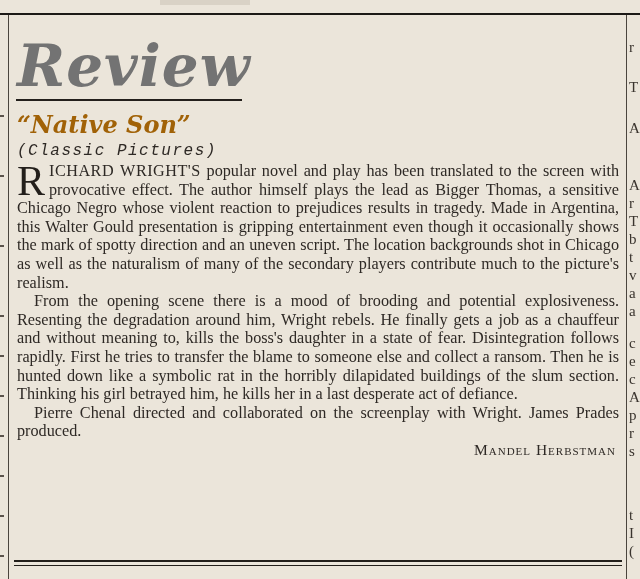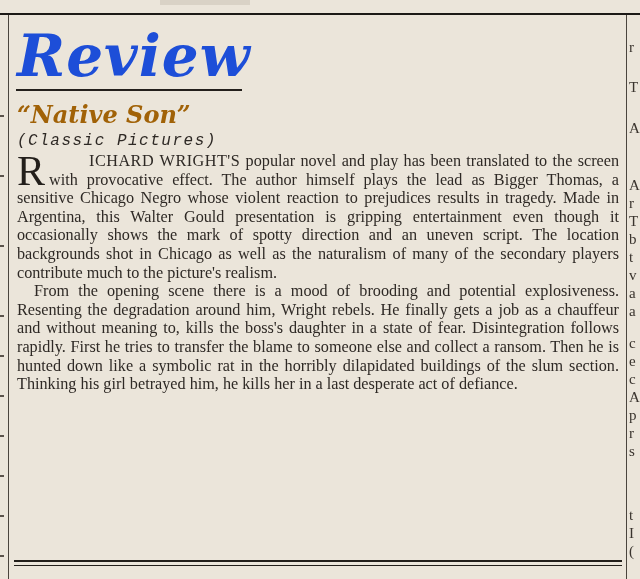--- a/index.html
+++ b/index.html
@@ -49,8 +49,8 @@
       font-style: italic; font-weight: bold;
       font-size: 58px; line-height: 62px;
       letter-spacing: 1px;
-      color: #1d4ed8;
-      margin: 8px 0 0 3px;
+      color: #737373;
+      margin: 18px 0 0 3px;
     }
     .masthead-rule {
       width: 226px; height: 2px; background: #231f1b; margin: 2px 0 0 2px;

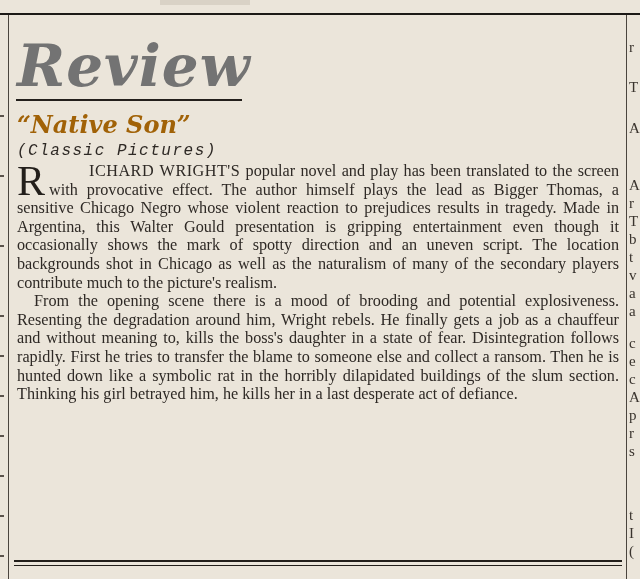--- a/index.html
+++ b/index.html
@@ -76,7 +76,7 @@
       float: left; font-size: 42px; line-height: 34px;
       margin: 2px 4px -4px 0; color: #231f1b;
     }
-    .smallcaps { font-variant: small-caps; letter-spacing: 0.5px; margin-left: 40px; }
+    .smallcaps { font-variant: small-caps; letter-spacing: 0.5px; }
     .byline {
       text-align: right; font-variant: small-caps;
       letter-spacing: 1px; font-size: 15.5px; line-height: 18px;

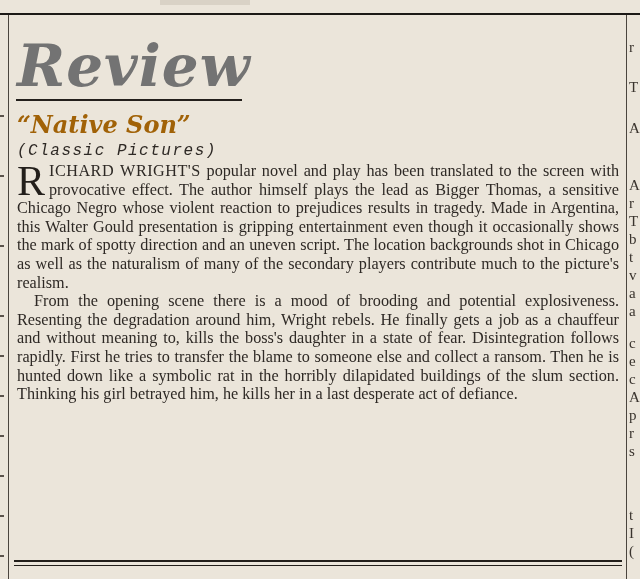--- a/index.html
+++ b/index.html
@@ -142,6 +142,7 @@
   <div class="body">
     <p class="first"><span class="dropcap">R</span><span class="smallcaps">ICHARD WRIGHT'S</span><span> popular novel and play has been translated to the screen with provocative effect. The author himself plays the lead as Bigger Thomas, a sensitive Chicago Negro whose violent reaction to prejudices results in tragedy. Made in Argentina, this Walter Gould presentation is gripping entertainment even though it occasionally shows the mark of spotty direction and an uneven script. The location backgrounds shot in Chicago as well as the naturalism of many of the secondary players contribute much to the picture's realism.</span></p>
     <p>From the opening scene there is a mood of brooding and potential explosiveness. Resenting the degradation around him, Wright rebels. He finally gets a job as a chauffeur and without meaning to, kills the boss's daughter in a state of fear. Disintegration follows rapidly. First he tries to transfer the blame to someone else and collect a ransom. Then he is hunted down like a symbolic rat in the horribly dilapidated buildings of the slum section. Thinking his girl betrayed him, he kills her in a last desperate act of defiance.</p>
+    <p>Pierre Chenal directed and collaborated on the screenplay with Wright. James Prades produced.</p>
   </div>
 </div>
 

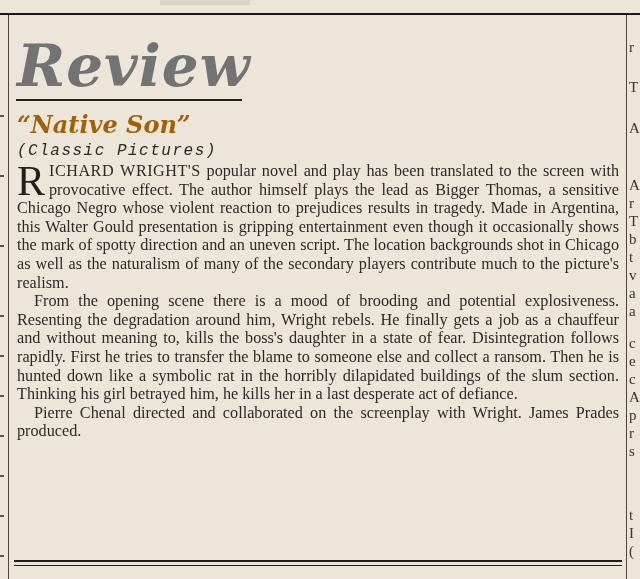--- a/index.html
+++ b/index.html
@@ -143,6 +143,7 @@
     <p class="first"><span class="dropcap">R</span><span class="smallcaps">ICHARD WRIGHT'S</span><span> popular novel and play has been translated to the screen with provocative effect. The author himself plays the lead as Bigger Thomas, a sensitive Chicago Negro whose violent reaction to prejudices results in tragedy. Made in Argentina, this Walter Gould presentation is gripping entertainment even though it occasionally shows the mark of spotty direction and an uneven script. The location backgrounds shot in Chicago as well as the naturalism of many of the secondary players contribute much to the picture's realism.</span></p>
     <p>From the opening scene there is a mood of brooding and potential explosiveness. Resenting the degradation around him, Wright rebels. He finally gets a job as a chauffeur and without meaning to, kills the boss's daughter in a state of fear. Disintegration follows rapidly. First he tries to transfer the blame to someone else and collect a ransom. Then he is hunted down like a symbolic rat in the horribly dilapidated buildings of the slum section. Thinking his girl betrayed him, he kills her in a last desperate act of defiance.</p>
     <p>Pierre Chenal directed and collaborated on the screenplay with Wright. James Prades produced.</p>
+    <div class="byline">Mandel Herbstman</div>
   </div>
 </div>
 

